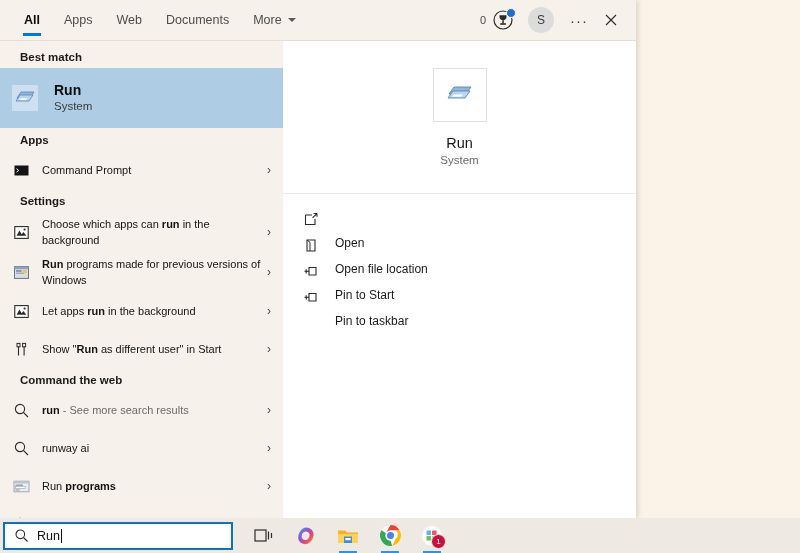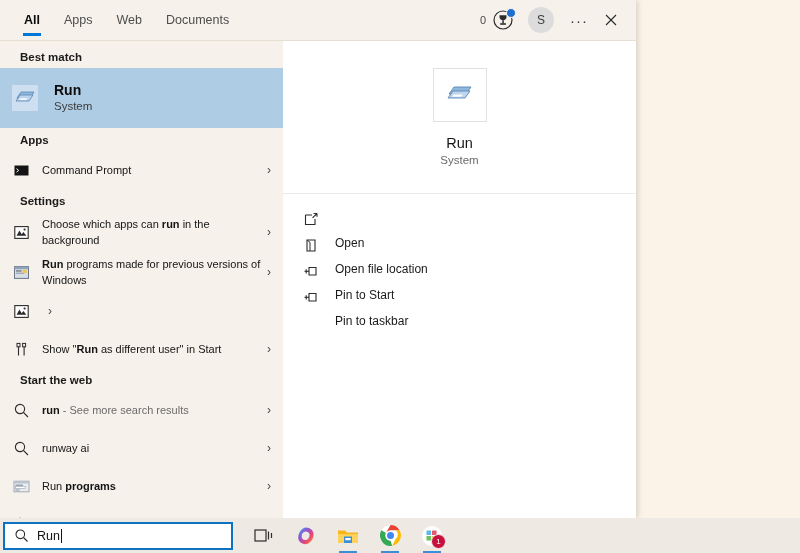--- a/index.html
+++ b/index.html
@@ -264,6 +264,10 @@
       </div>
       <div class="tab">
         <span>Documents</span>
+      </div>
+      <div class="tab">
+        <span>More</span>
+        <span class="caret"></span>
       </div>
     </div>
 

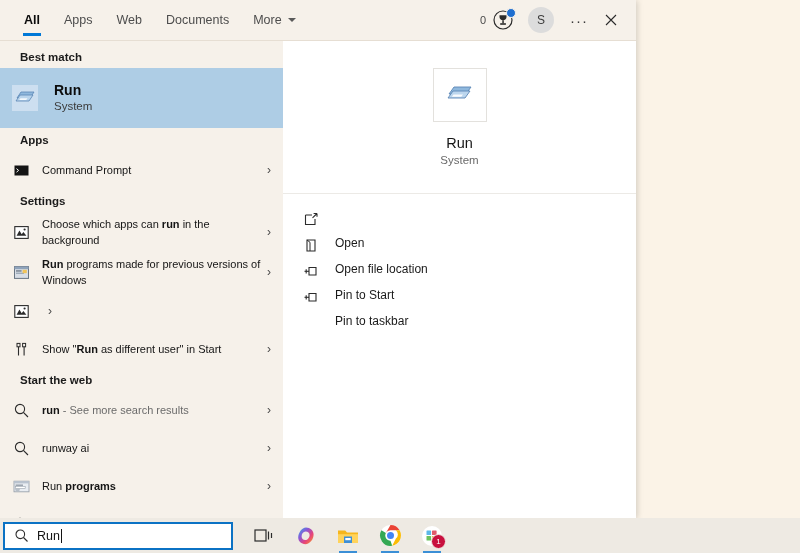--- a/index.html
+++ b/index.html
@@ -366,6 +366,7 @@
                 <circle cx="11.6" cy="5.5" r="1.1" fill="#2b2b2b"></circle>
               </svg>
             </div>
+            <div class="txt"><span>Let apps </span><span class="hl">run</span><span> in the background</span></div>
             <div class="chev">›</div>
           </div>
           <div class="row">

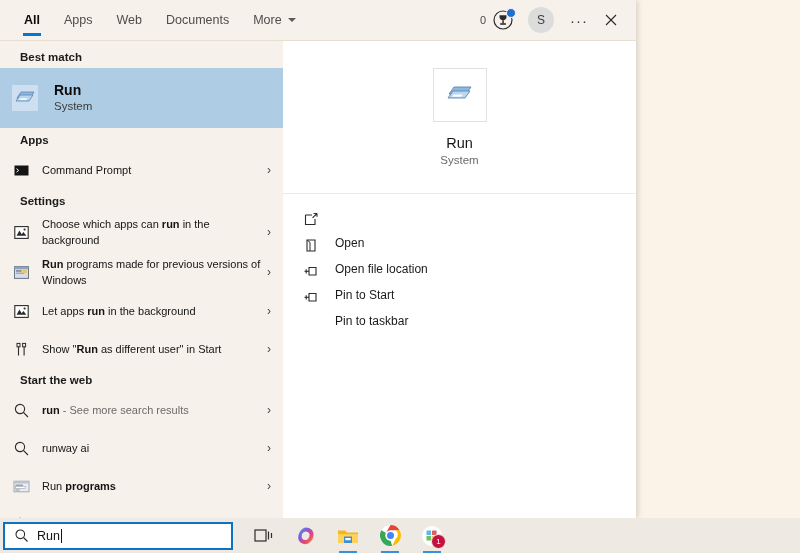--- a/index.html
+++ b/index.html
@@ -380,7 +380,7 @@
             <div class="txt"><span>Show "</span><span class="hl">Run</span><span> as different user" in Start</span></div>
             <div class="chev">›</div>
           </div>
-          <div class="section-title">Start the web</div>
+          <div class="section-title">Command the web</div>
           <div class="row">
             <div class="ico">
               <svg width="17" height="17" viewBox="0 0 17 17">

